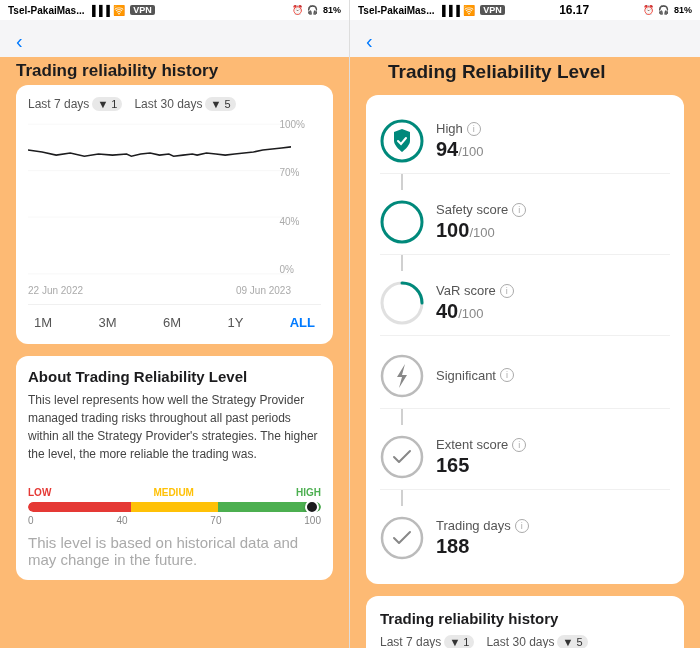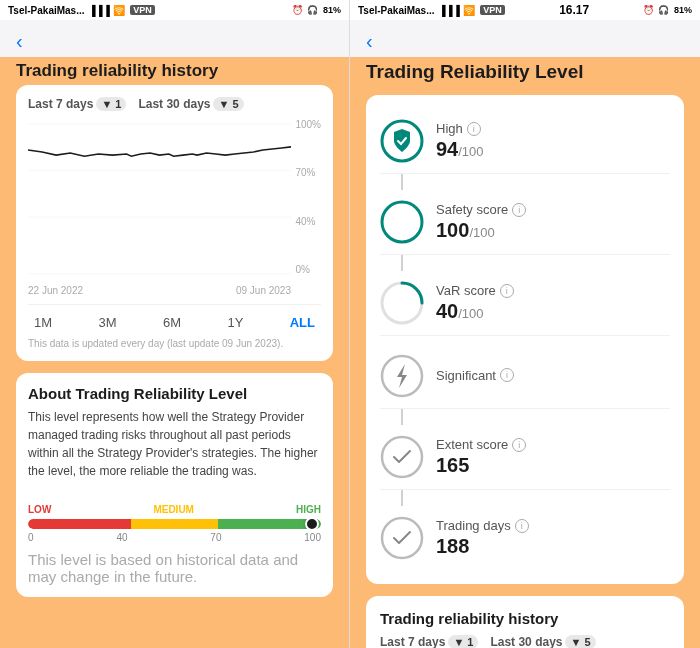--- a/index.html
+++ b/index.html
@@ -407,7 +407,7 @@
   <div class="back-btn">‹</div>
 
   <div class="panel-content">
-    <div class="section-title" style="font-size:19px;margin-bottom:12px;">Trading Reliability Level</div>
+    <div class="section-title" style="font-size:19px;margin-bottom:12px;margin-left:22px;">Trading Reliability Level</div>
 
     <div class="reliability-card">
 

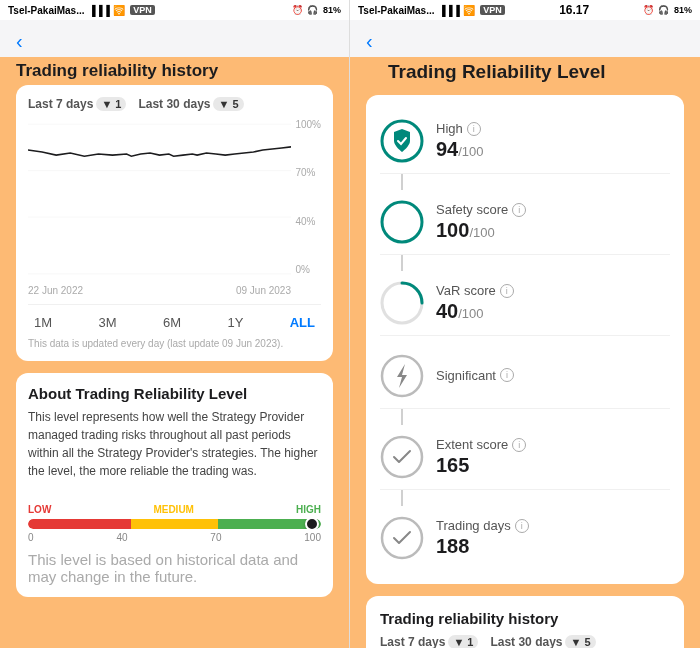--- a/index.html
+++ b/index.html
@@ -72,7 +72,6 @@
       display: flex;
       gap: 12px;
       margin-bottom: 8px;
-      font-weight: bold;
     }
     .filter-item {
       font-size: 12px;

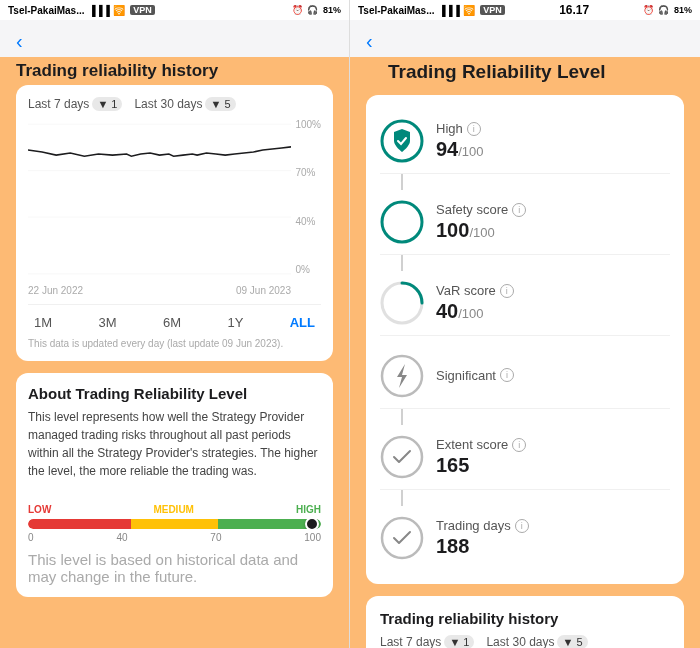--- a/index.html
+++ b/index.html
@@ -94,7 +94,7 @@
     }
     .chart-y-labels {
       position: absolute;
-      right: 0;
+      right: 16px;
       top: 0;
       height: 100%;
       display: flex;

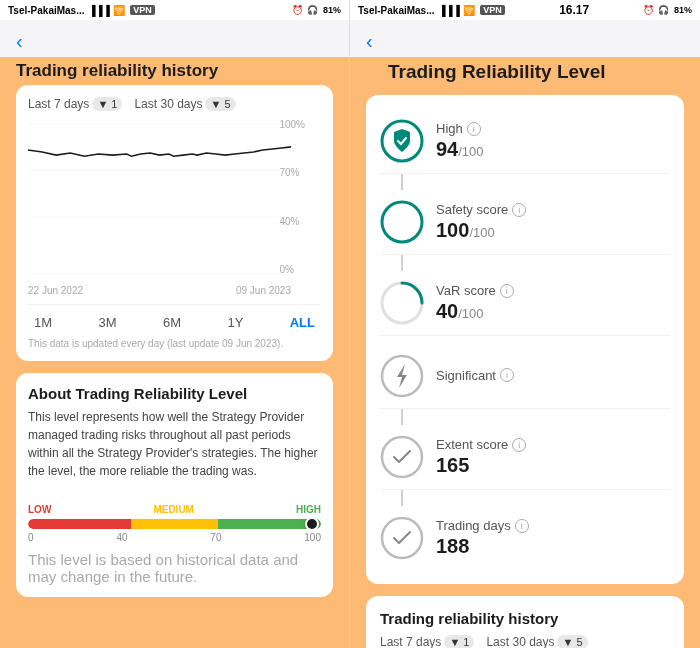--- a/index.html
+++ b/index.html
@@ -356,7 +356,6 @@
         <div class="time-btn active">ALL</div>
       </div>
 
-      <div class="chart-note">This data is updated every day (last update 09 Jun 2023).</div>
     </div>
 
     <div class="about-section">

